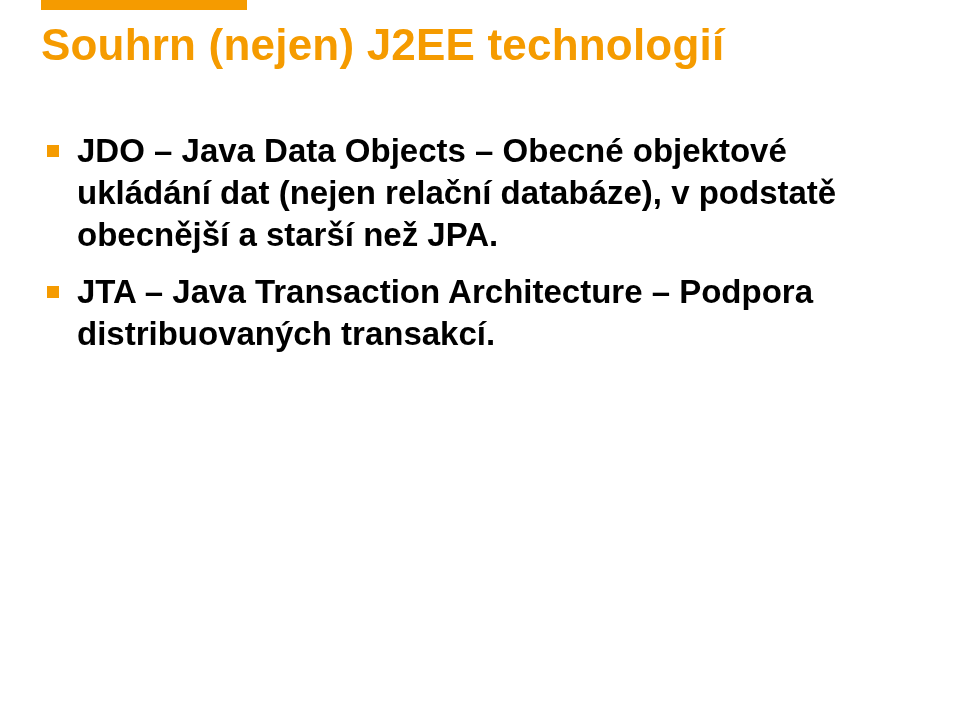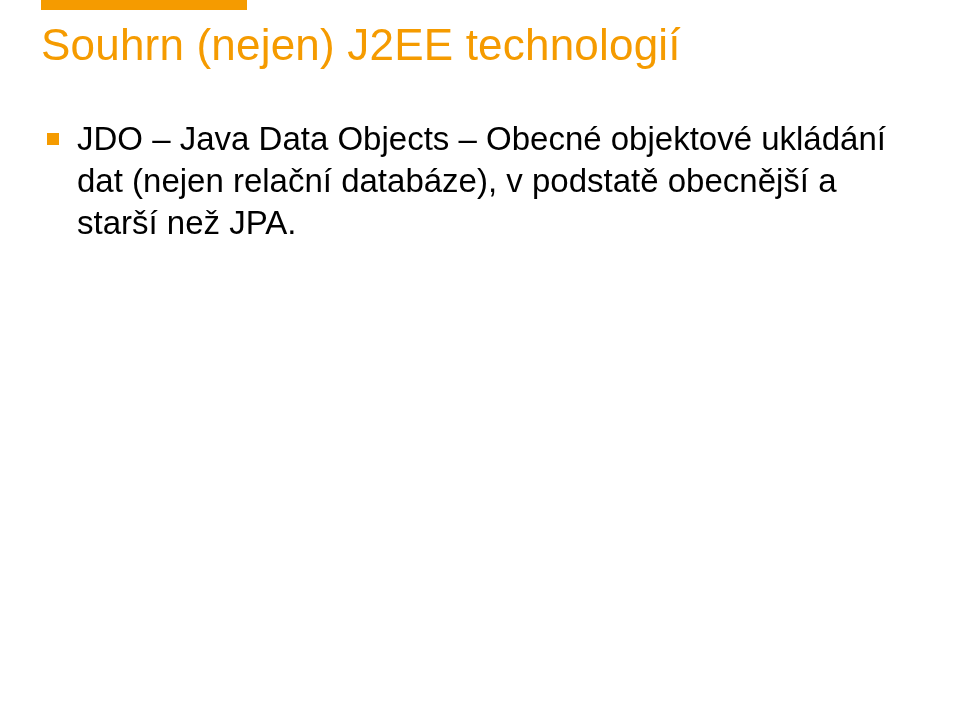--- a/index.html
+++ b/index.html
@@ -30,7 +30,7 @@
     top: 20px;
     left: 41px;
     font-size: 44px;
-    font-weight: normal;
+    font-weight: bold;
     color: #f59b00;
     letter-spacing: 0.2px;
   }

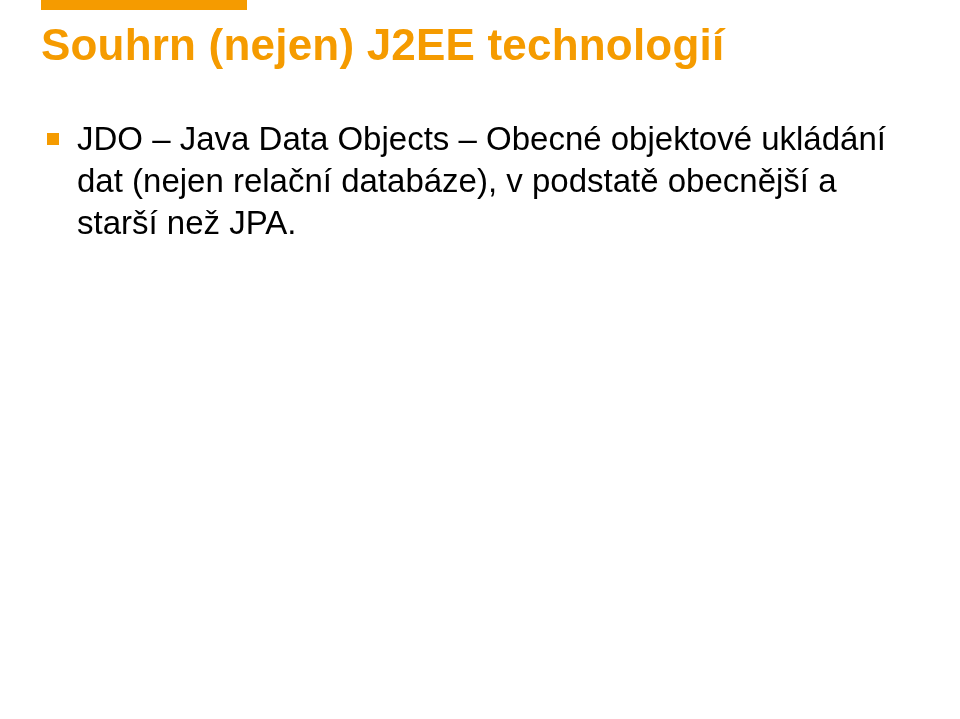--- a/index.html
+++ b/index.html
@@ -36,9 +36,10 @@
   }
   .content {
     position: absolute;
-    top: 118px;
+    top: 130px;
     left: 41px;
     right: 41px;
+    font-weight: bold;
   }
   .bullet {
     display: flex;

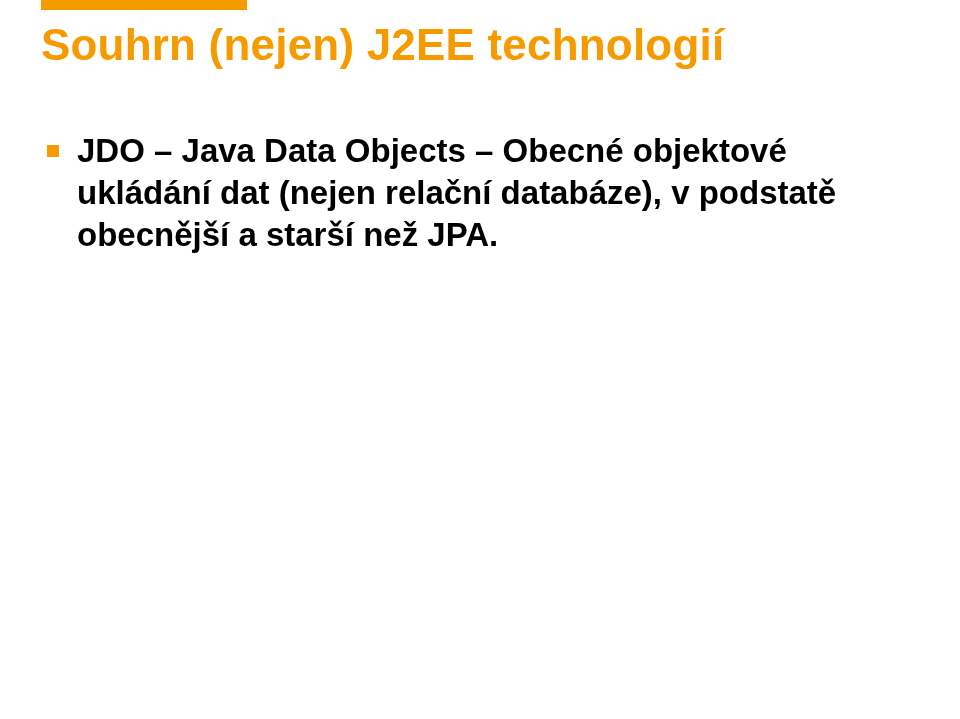--- a/index.html
+++ b/index.html
@@ -72,6 +72,10 @@
       <div class="marker"></div>
       <div class="bullet-text">JDO – Java Data Objects – Obecné objektové ukládání dat (nejen relační databáze), v podstatě obecnější a starší než JPA.</div>
     </div>
+    <div class="bullet">
+      <div class="marker"></div>
+      <div class="bullet-text">JTA – Java Transaction Architecture – Podpora distribuovaných transakcí.</div>
+    </div>
   </div>
 </div>
 

